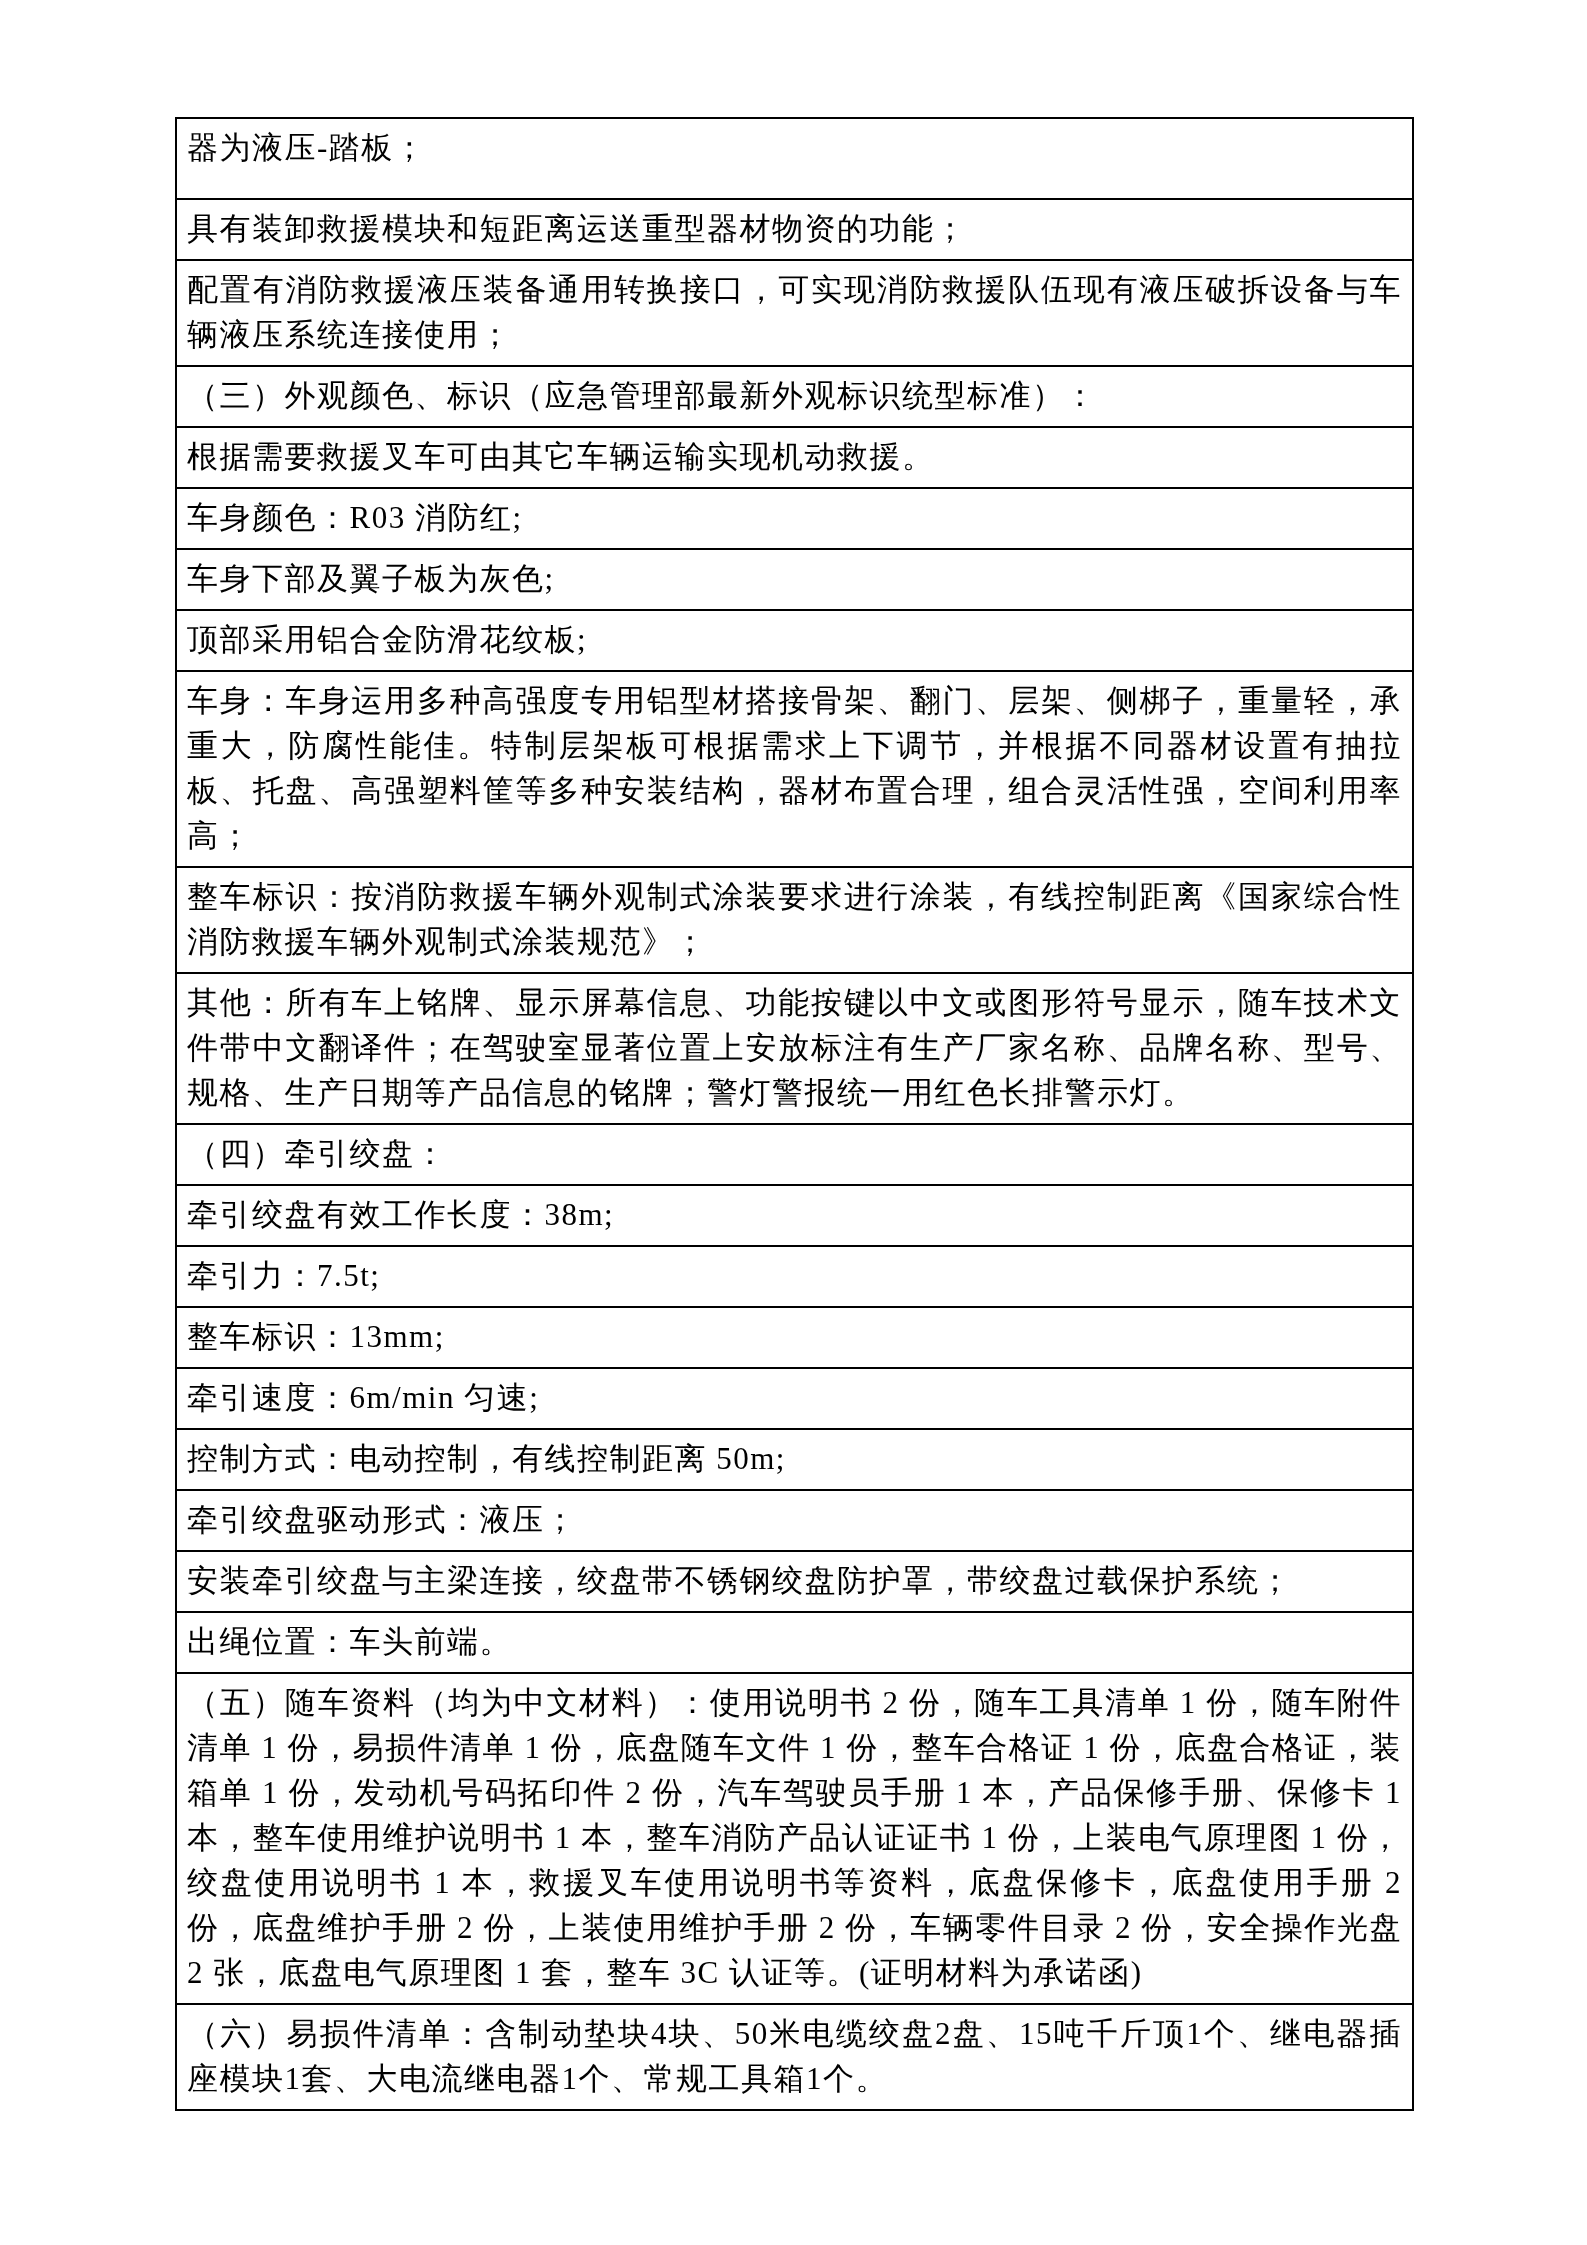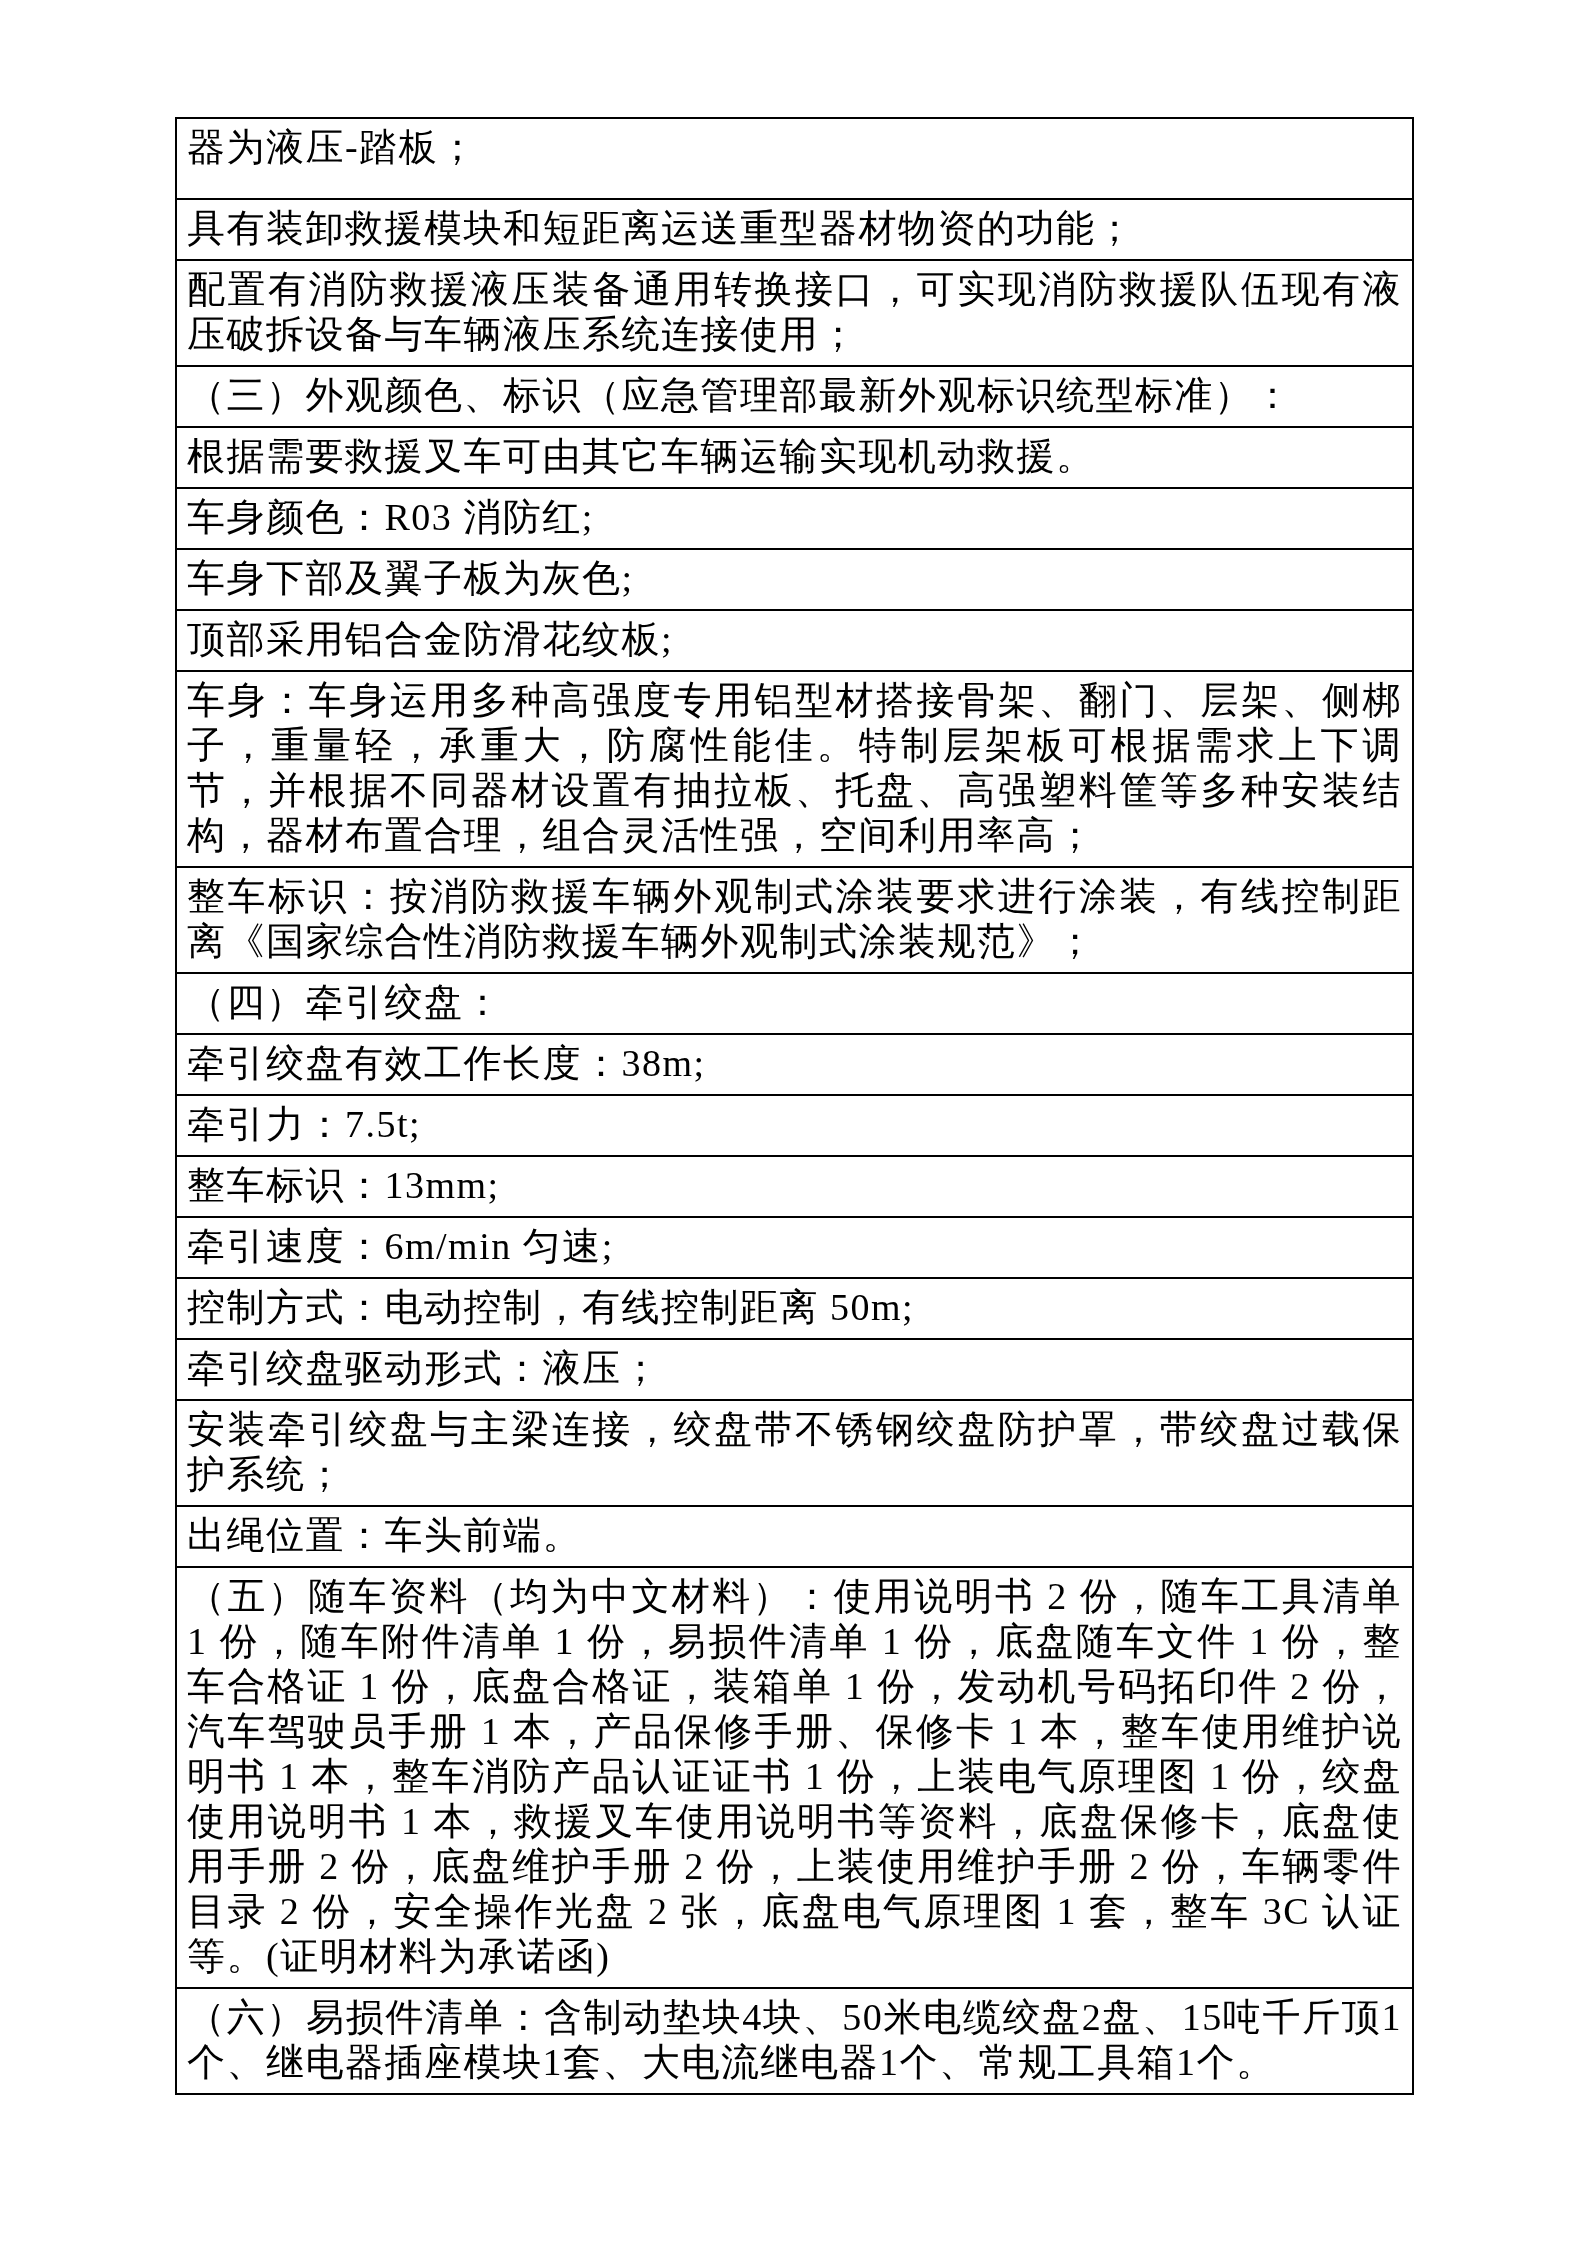--- a/index.html
+++ b/index.html
@@ -27,7 +27,7 @@
   table.spec-table td {
     border: 2px solid #000000;
     padding: 6px 10px 8px 10px;
-    font-size: 38px;
+    font-size: 31px;
     line-height: 45px;
     letter-spacing: 1.5px;
     text-align: justify;

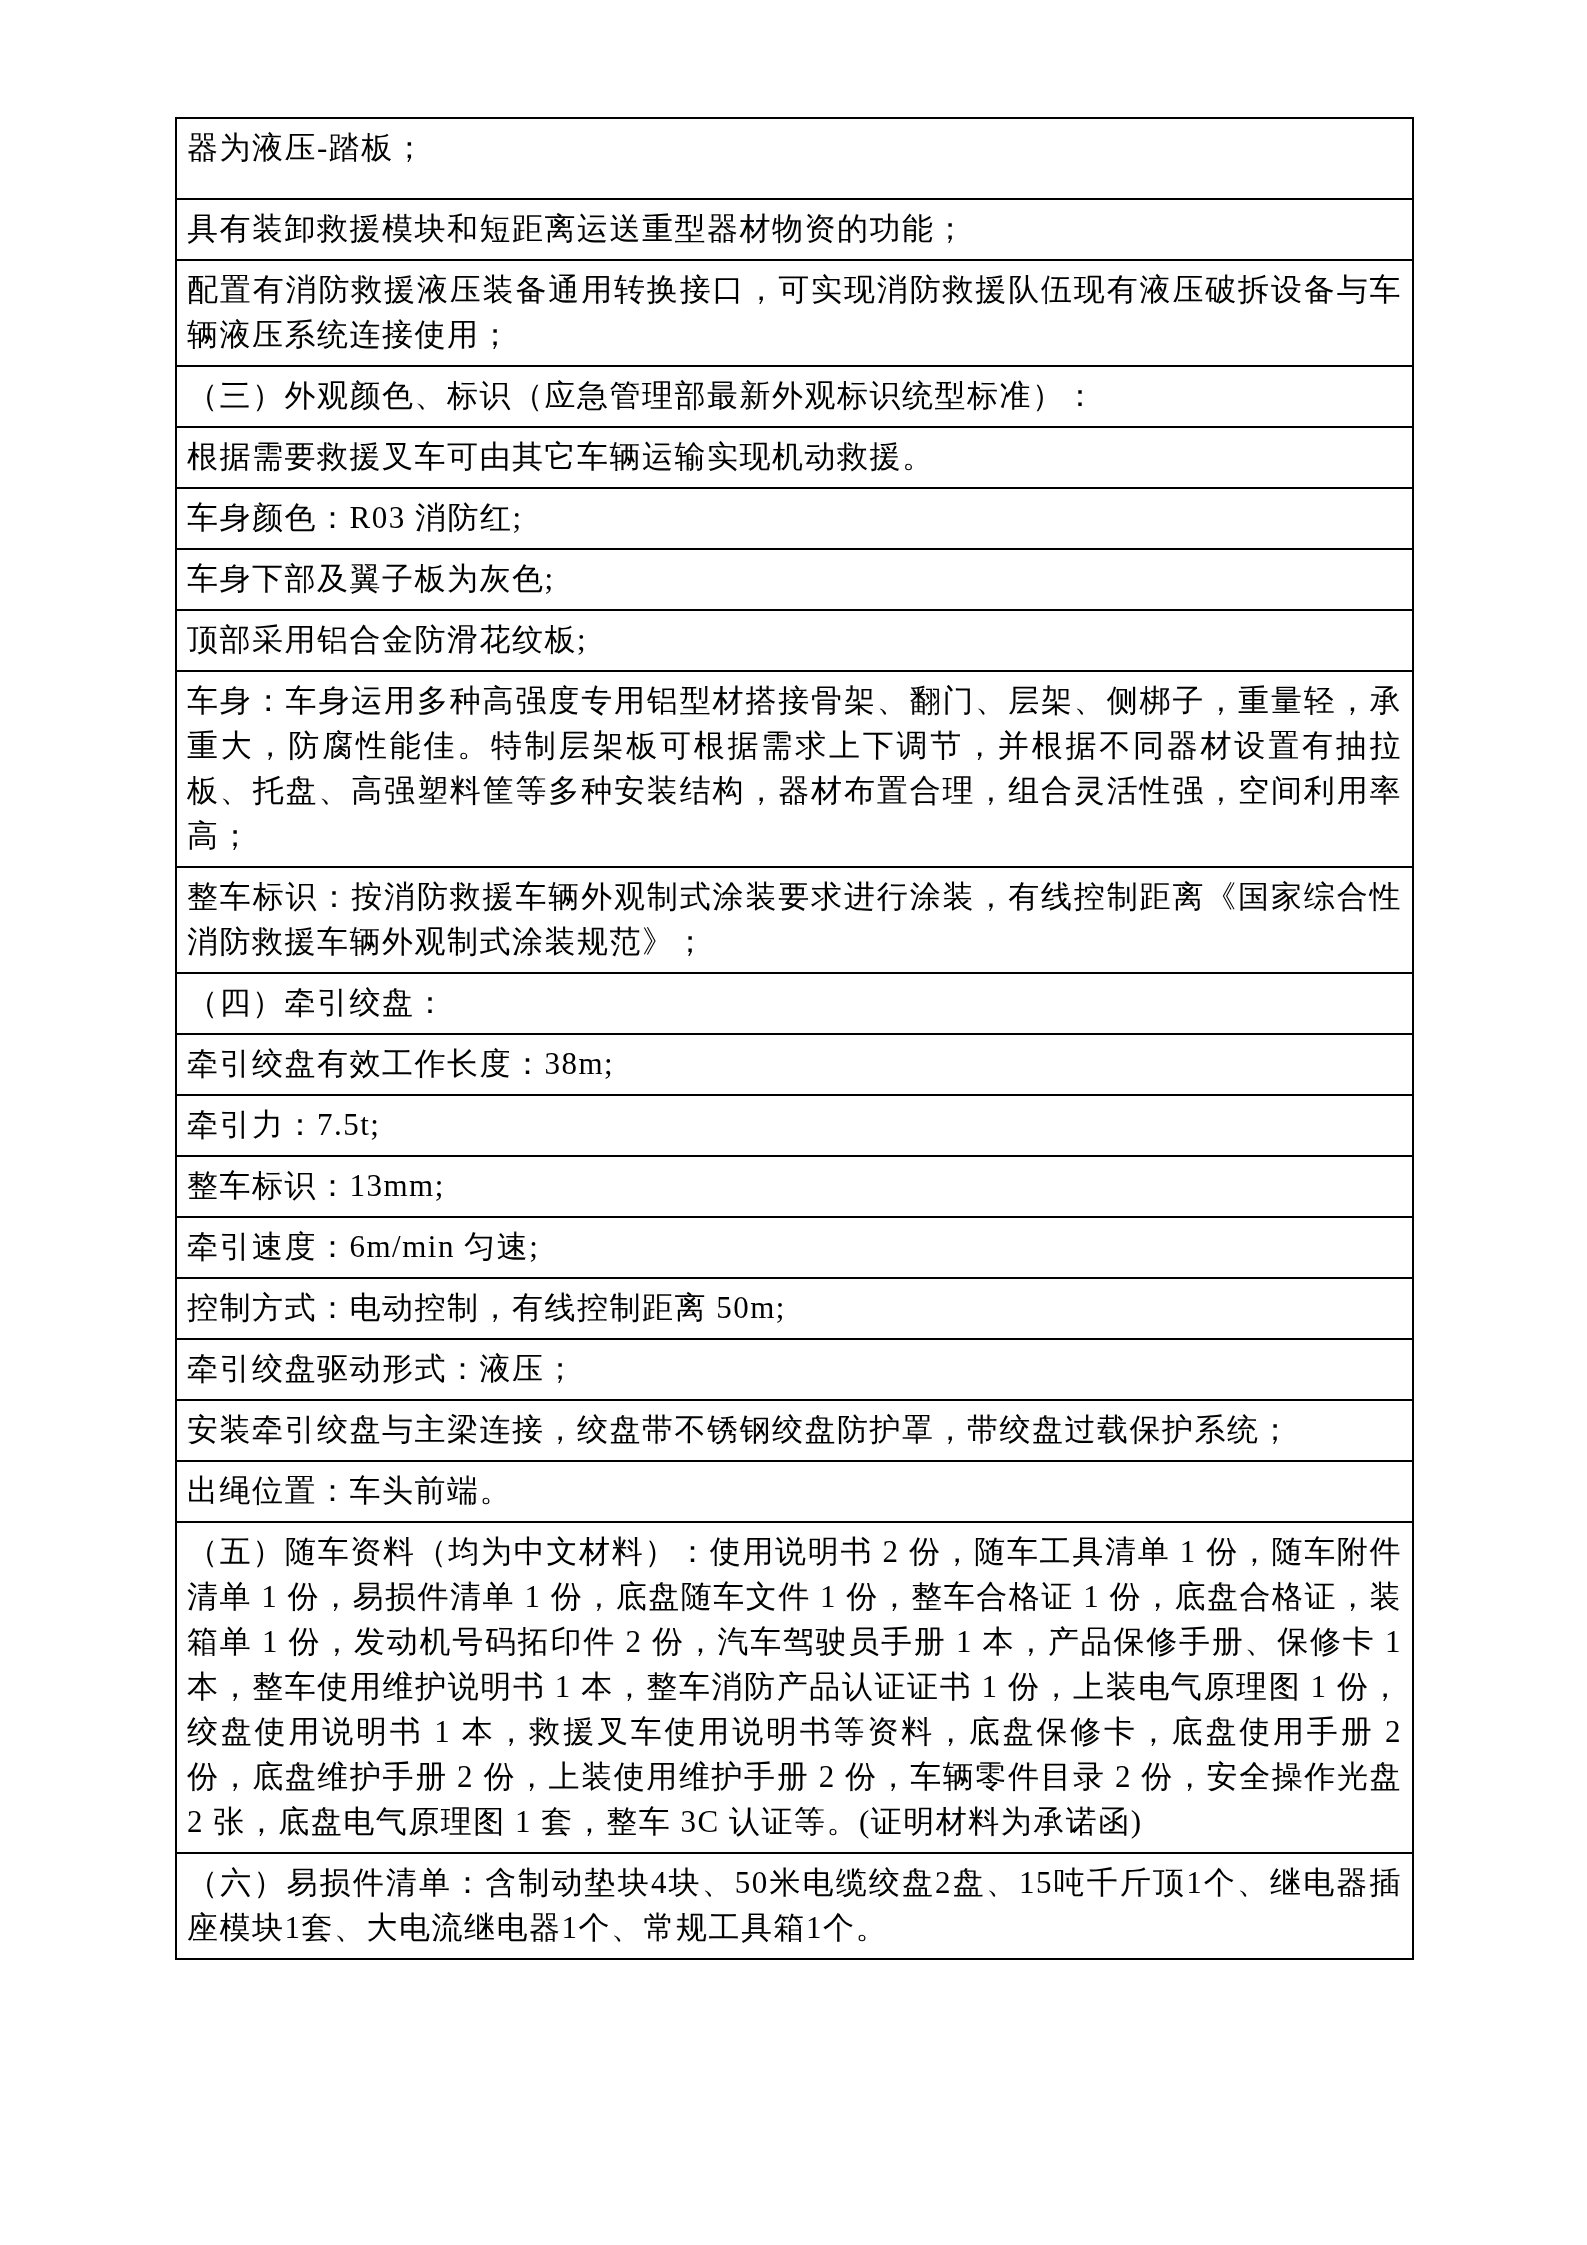--- a/index.html
+++ b/index.html
@@ -77,6 +77,9 @@
           <td>整车标识：按消防救援车辆外观制式涂装要求进行涂装，有线控制距离《国家综合性消防救援车辆外观制式涂装规范》；</td>
         </tr>
       <tr>
+          <td>其他：所有车上铭牌、显示屏幕信息、功能按键以中文或图形符号显示，随车技术文件带中文翻译件；在驾驶室显著位置上安放标注有生产厂家名称、品牌名称、型号、规格、生产日期等产品信息的铭牌；警灯警报统一用红色长排警示灯。</td>
+        </tr>
+      <tr>
           <td>（四）牵引绞盘：</td>
         </tr>
       <tr>

